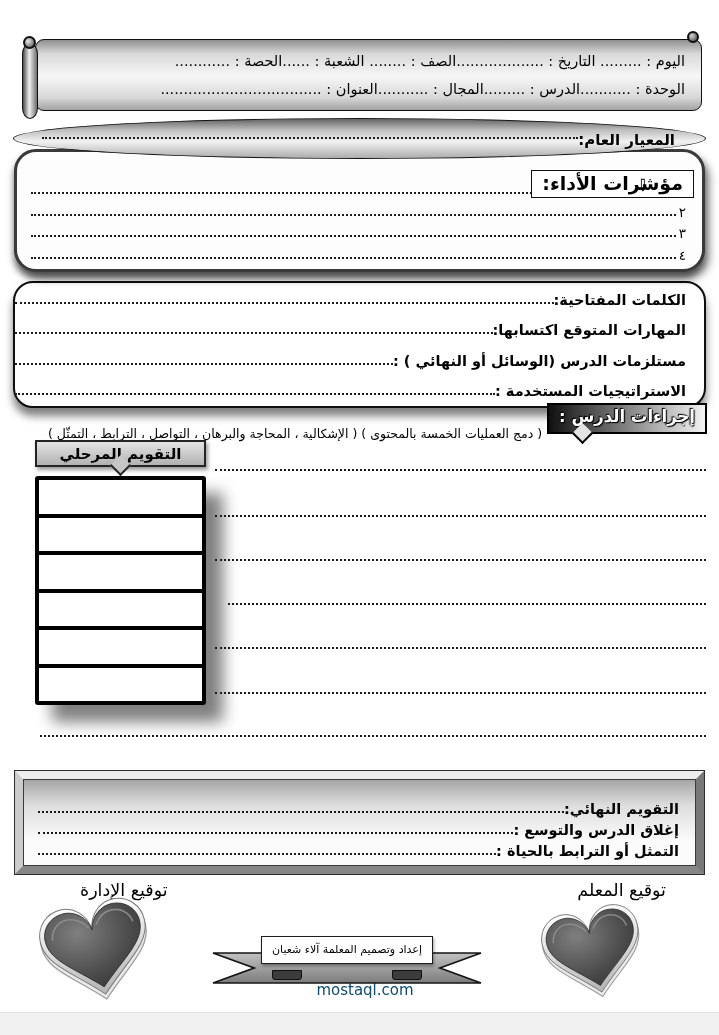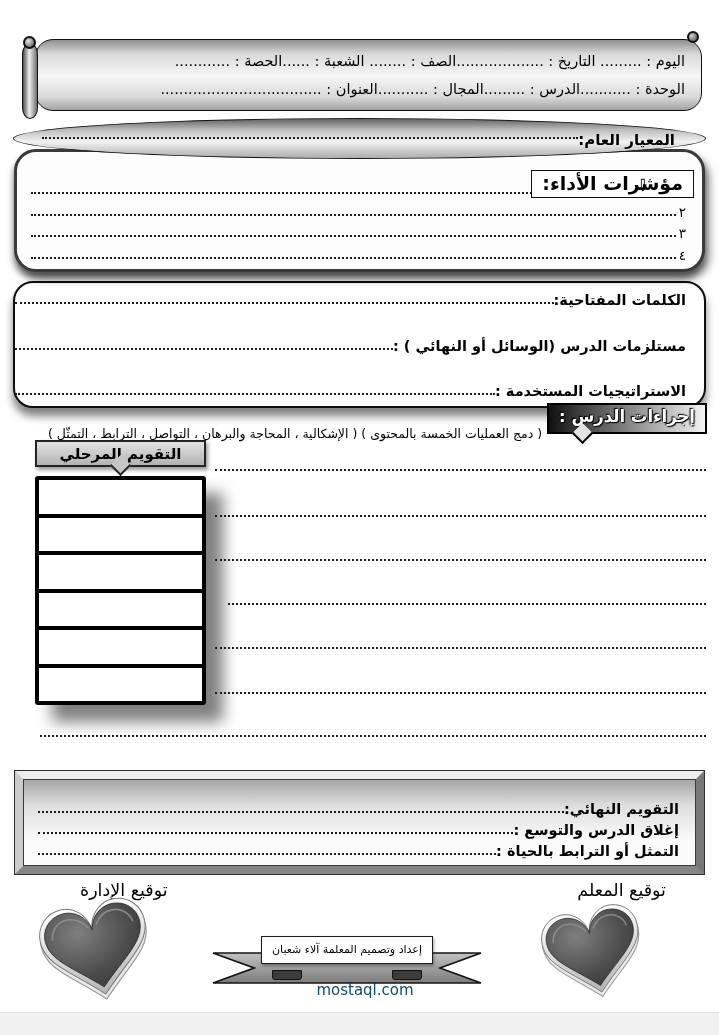--- a/index.html
+++ b/index.html
@@ -20,7 +20,7 @@
   .scroll-body {
     position:absolute; left:13px; top:8px; right:0; height:72px;
     background:linear-gradient(180deg,#8f8f8f 0%,#d9d9d9 20%,#f7f7f7 52%,#d8d8d8 82%,#a3a3a3 100%);
-    border:1.7px solid #101010; border-radius:18px;
+    border:1.7px solid #101010; border-radius:9px;
     padding:8px 16px 0 12px; overflow:hidden;
   }
   .scroll-roll {

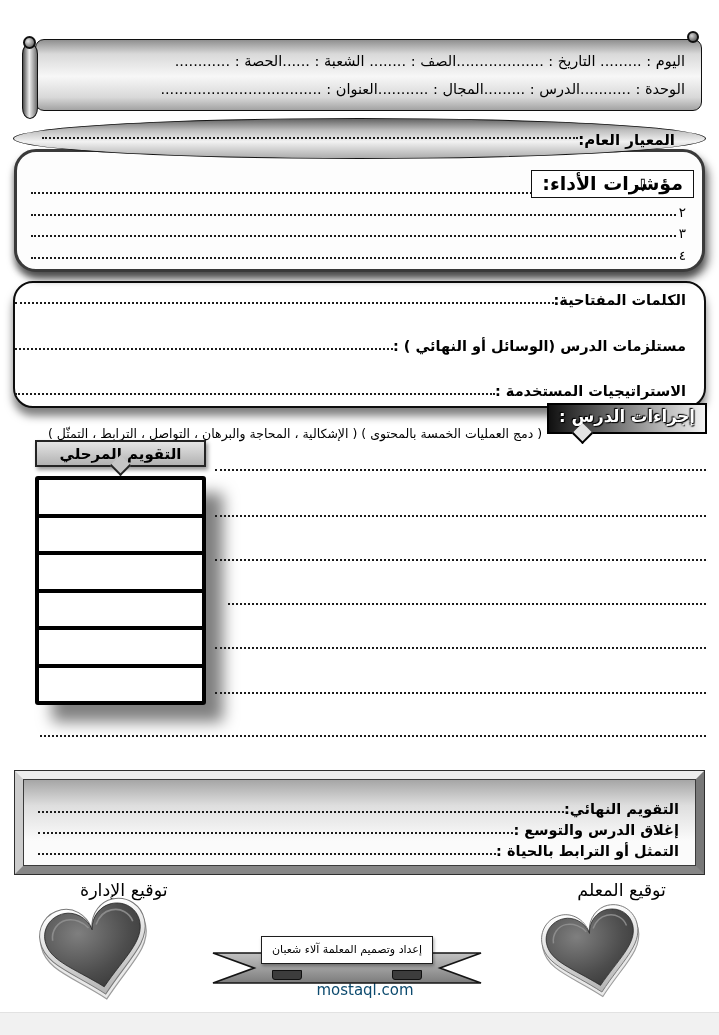--- a/index.html
+++ b/index.html
@@ -231,6 +231,10 @@
       <div class="leader"></div>
     </div>
     <div class="kw-row">
+      <span class="kw-label">المهارات المتوقع اكتسابها:</span>
+      <div class="leader"></div>
+    </div>
+    <div class="kw-row">
       <span class="kw-label">مستلزمات الدرس (الوسائل أو النهائي ) :</span>
       <div class="leader"></div>
     </div>

